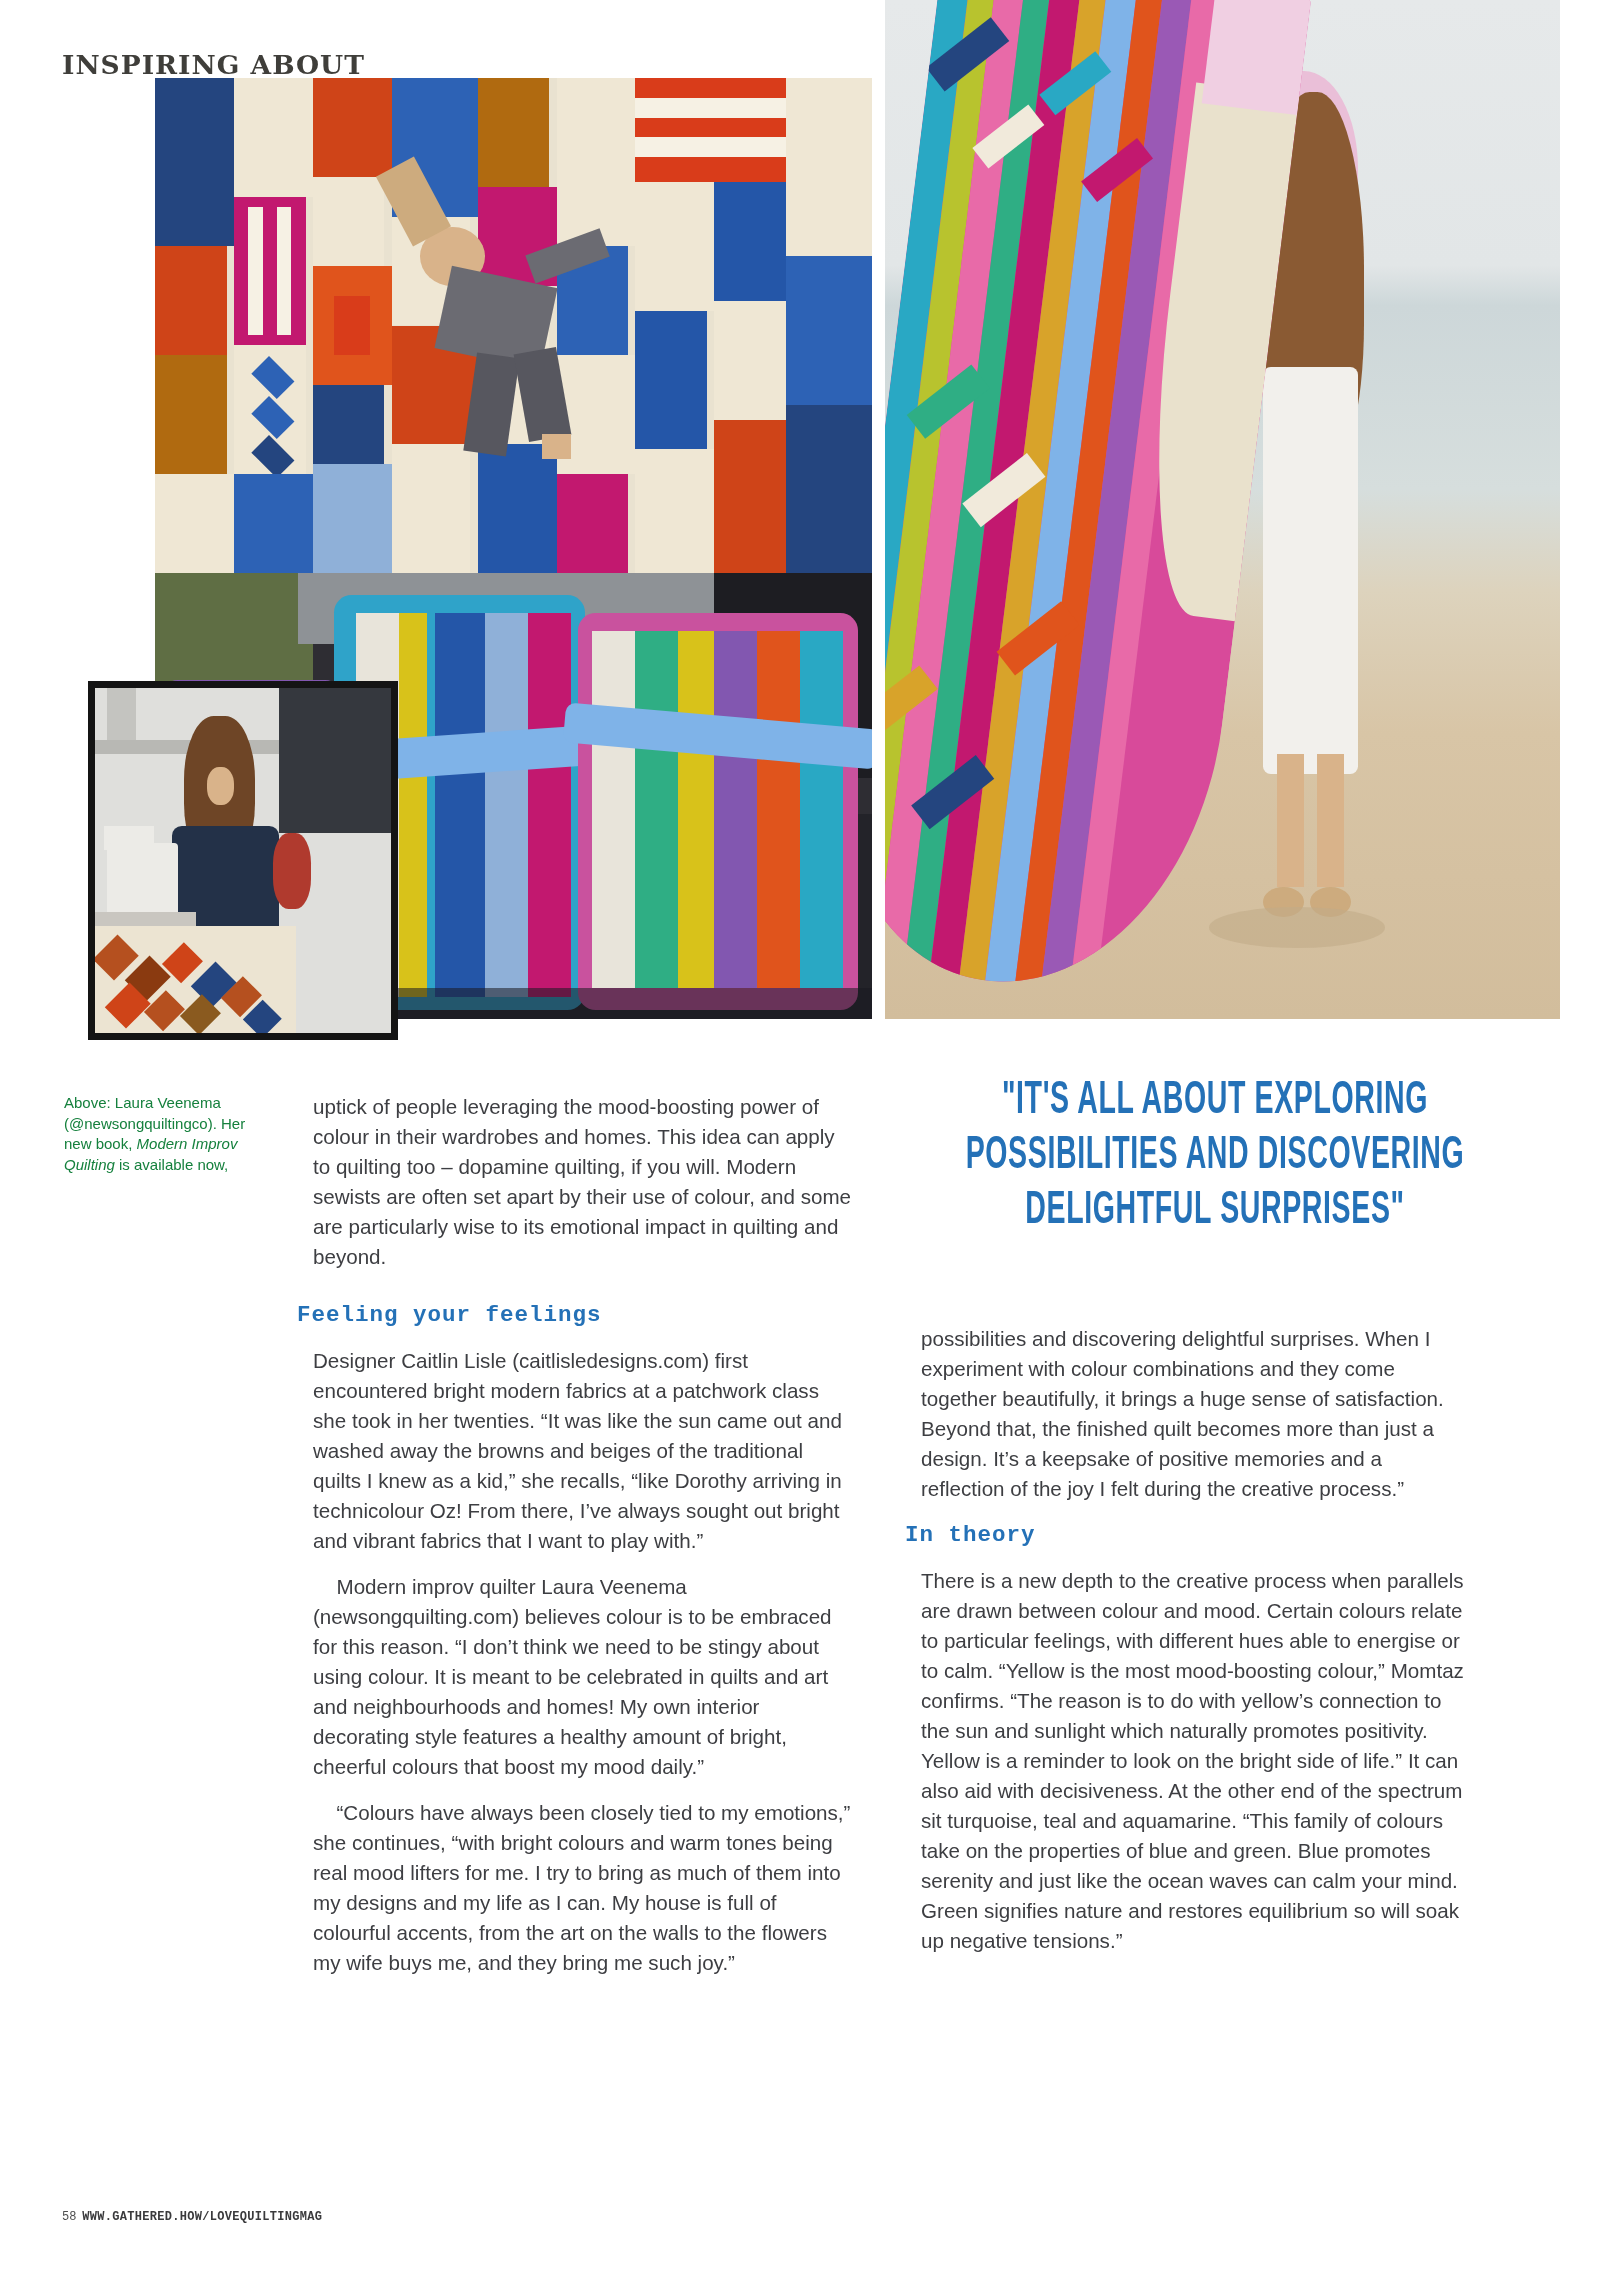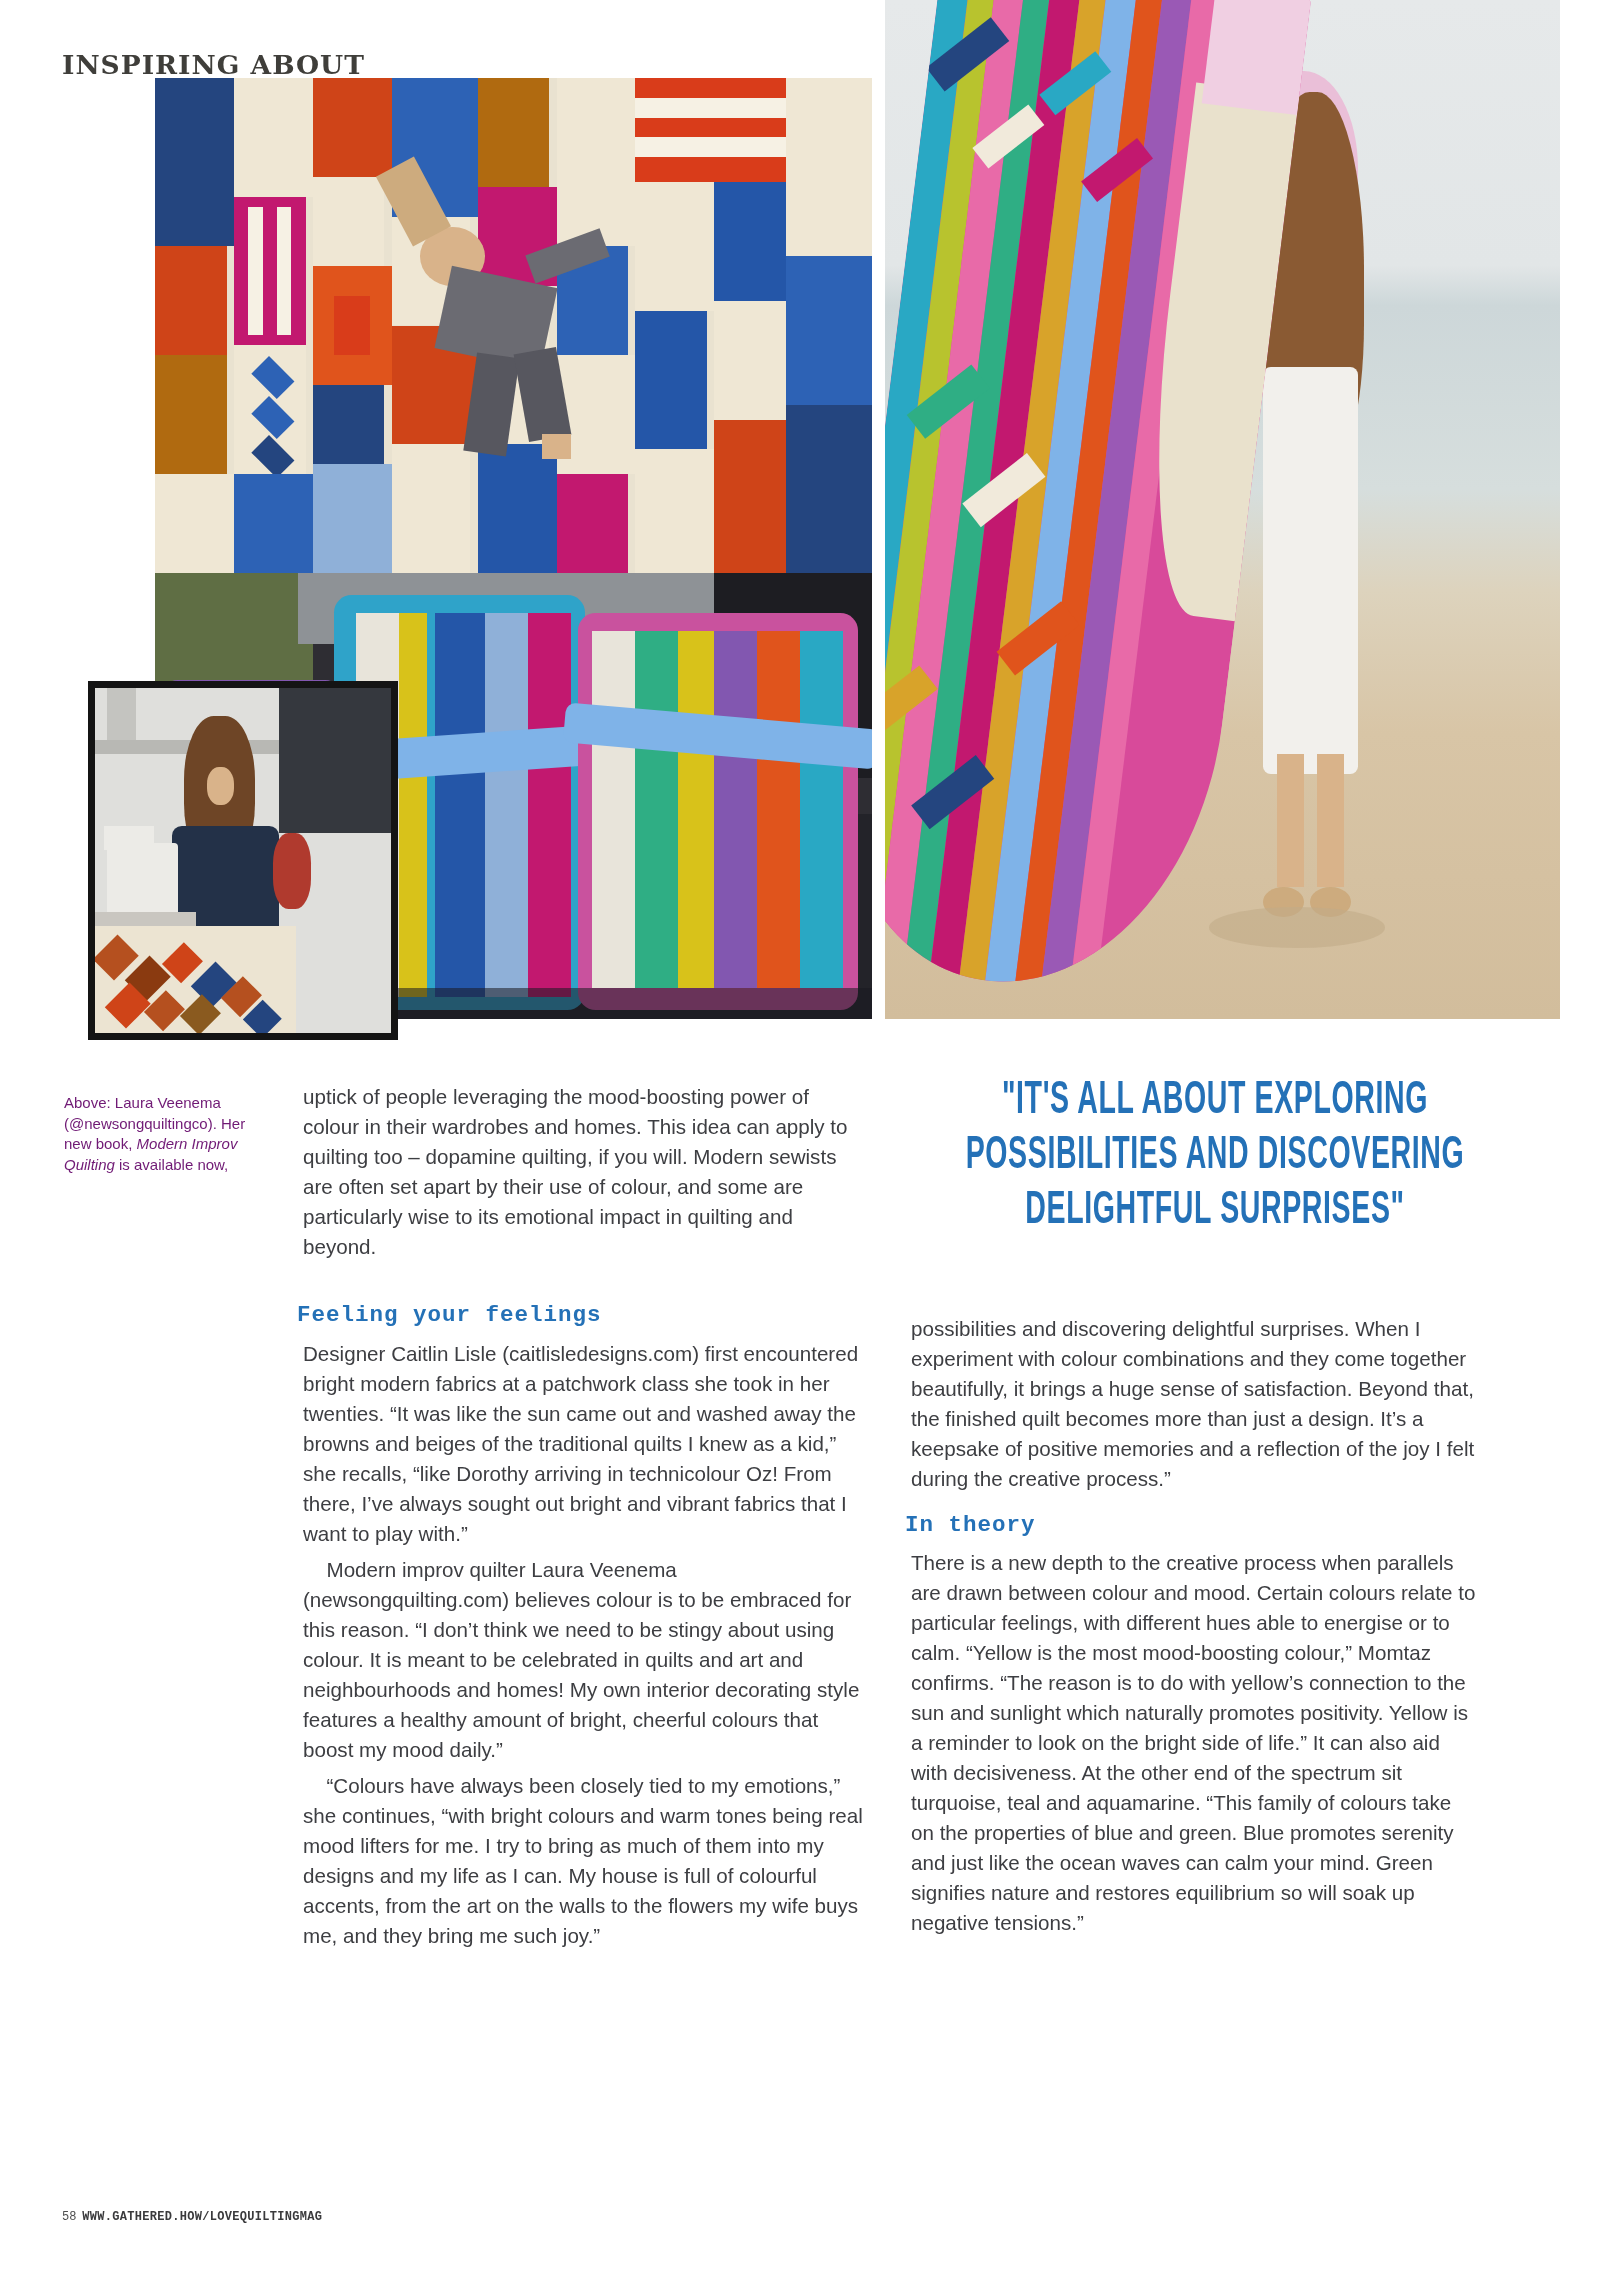--- a/index.html
+++ b/index.html
@@ -19,7 +19,7 @@
               transform:rotate(7deg);transform-origin:50% 30%;overflow:hidden;
               border-radius:11.8px 11.8px 55% 45% / 11.8px 11.8px 28% 20%;}
   .photo-caption{position:absolute;left:64px;top:1078px;width:208px;
-                 font-size:15px;line-height:20.6px;color:#701a75;}
+                 font-size:15px;line-height:20.6px;color:#15803d;}
   .photo-caption em{font-style:italic;}
   .body-col{position:absolute;width:573px;font-size:20.6px;line-height:30px;color:#3d3e42;}
   #intro-col{left:297px;top:1076px;}

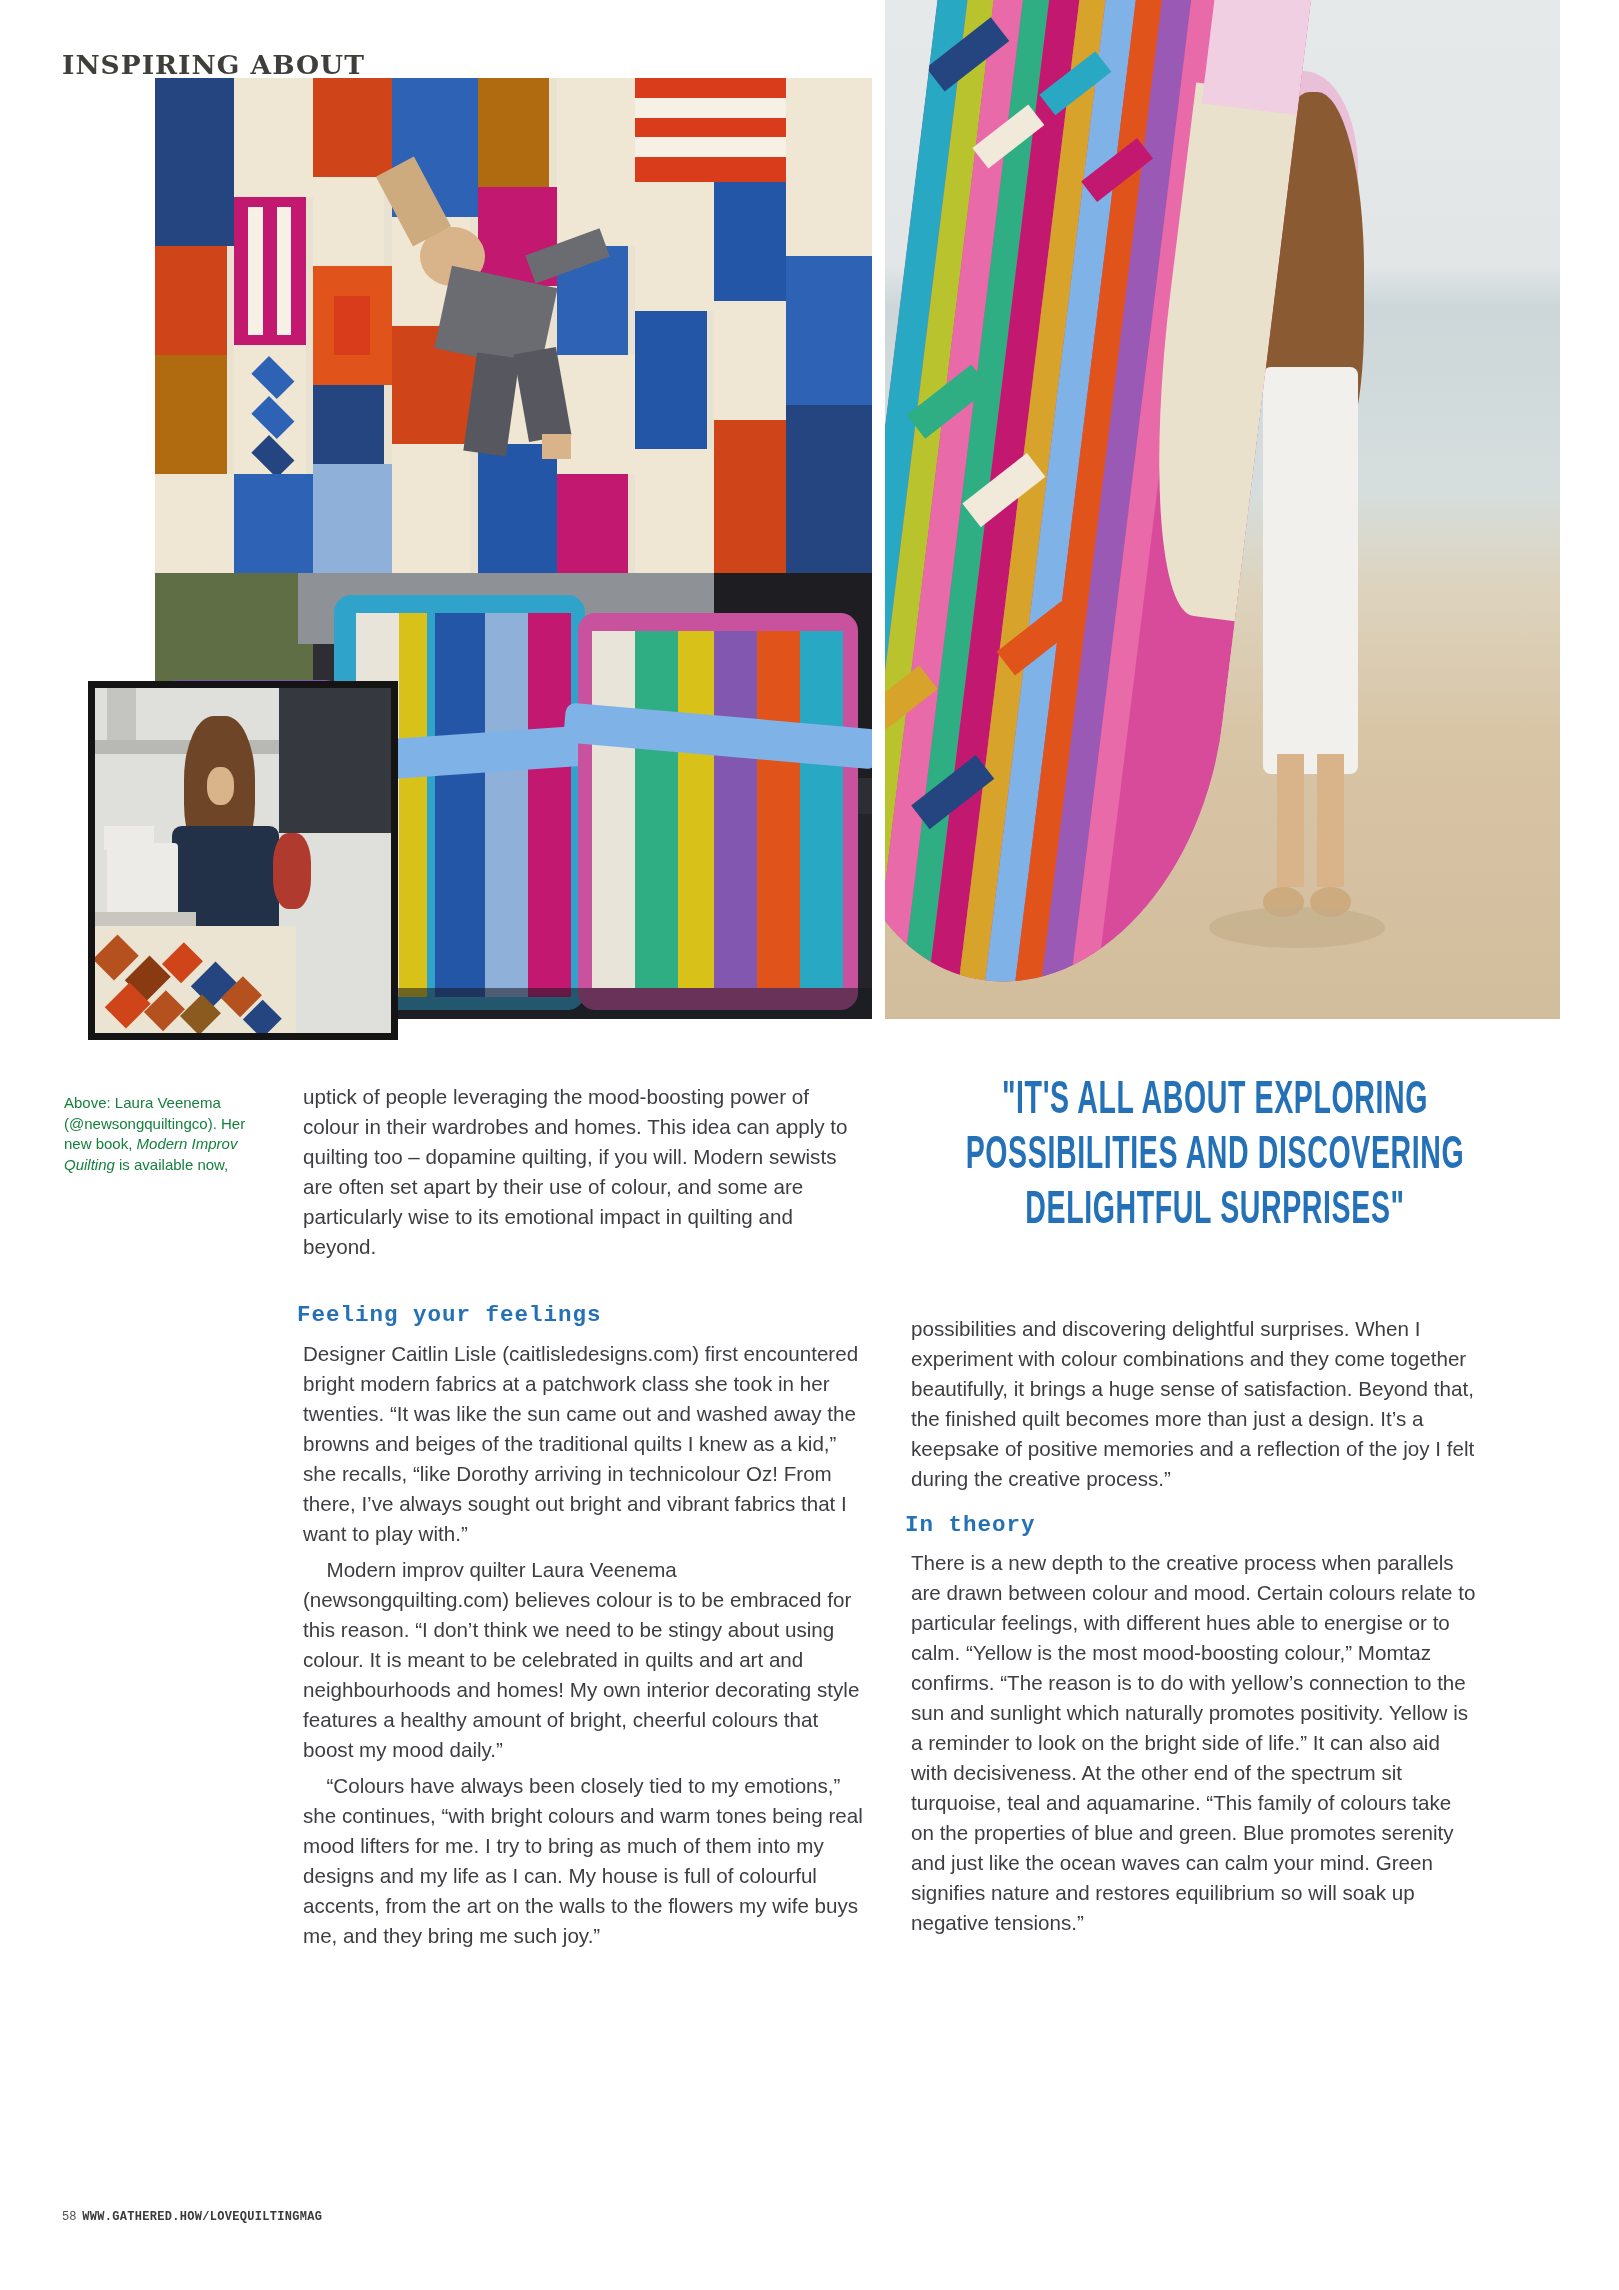--- a/index.html
+++ b/index.html
@@ -25,7 +25,7 @@
   #intro-col{left:297px;top:1076px;}
   #col-left{left:297px;top:1300px;}
   #col-right{left:905px;top:1308px;width:578px;}
-  .body-col p{margin:6px;}
+  .body-col p{margin:16px;}
   p.indent{text-indent:23.5px;}
   .col-heading{font-family:"Liberation Mono",monospace;font-weight:700;font-size:22.5px;
                letter-spacing:1px;color:#2471b7;margin:0 0 8.8px 0;white-space:nowrap;}

